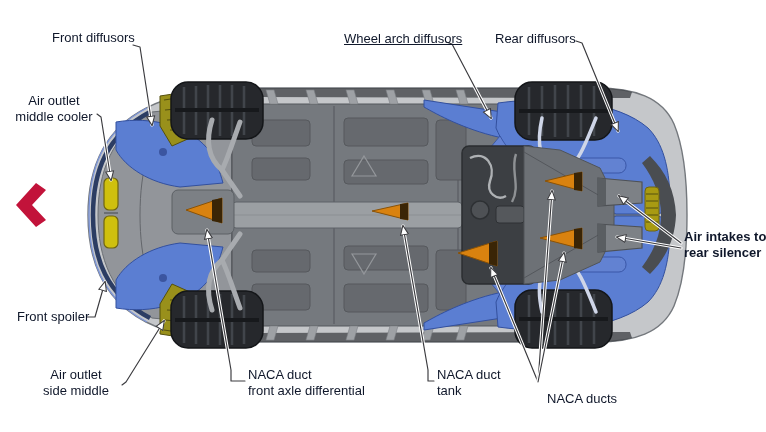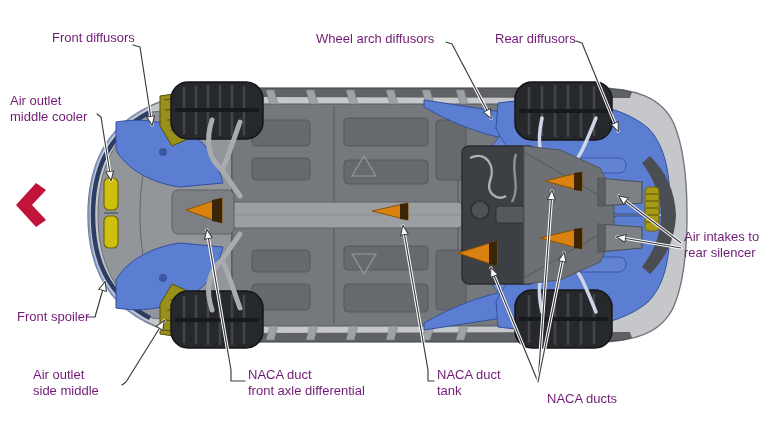--- a/index.html
+++ b/index.html
@@ -6,7 +6,7 @@
   .stage{position:relative;width:766px;height:432px;background:#ffffff;overflow:hidden;
          font-family:"Liberation Sans",sans-serif;}
   .stage svg{position:absolute;left:0;top:0;}
-  .lbl{position:absolute;font-size:13px;line-height:15.5px;color:#701a75;white-space:nowrap;}
+  .lbl{position:absolute;font-size:13px;line-height:15.5px;color:#0f172a;white-space:nowrap;}
   .lbl.r{text-align:left;white-space:normal;}
   .lead-casing{fill:none;stroke:#ffffff;stroke-width:3.2;stroke-linejoin:round;stroke-linecap:round;}
   .lead{fill:none;stroke:#3a3a3e;stroke-width:1.15;stroke-linejoin:round;stroke-linecap:round;}

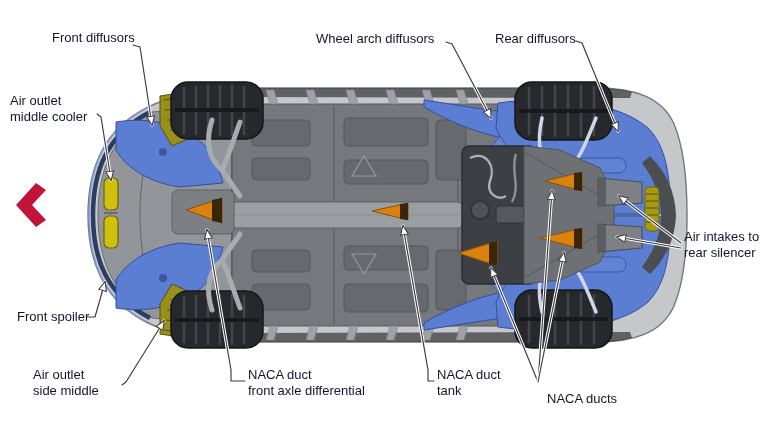--- a/index.html
+++ b/index.html
@@ -12,7 +12,7 @@
   .lead{fill:none;stroke:#3a3a3e;stroke-width:1.15;stroke-linejoin:round;stroke-linecap:round;}
   
   #lbl-front-diffusors{left:52px;top:30px;}
-  #lbl-wheel-arch-diffusors{left:316px;top:31px;}
+  #lbl-wheel-arch-diffusors{left:344px;top:31px;text-decoration:underline;}
   #lbl-rear-diffusors{left:495px;top:31px;}
   #lbl-middle-cooler{left:10px;top:93px;width:88px;}
   #lbl-front-spoiler{left:17px;top:309px;text-align:center;}

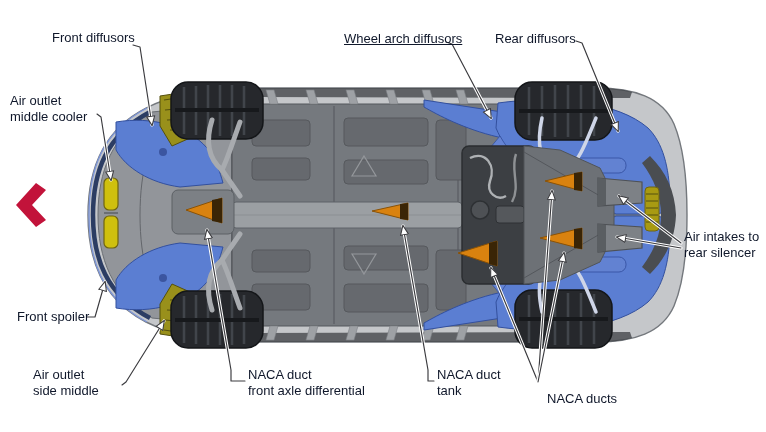--- a/index.html
+++ b/index.html
@@ -7,7 +7,7 @@
          font-family:"Liberation Sans",sans-serif;}
   .stage svg{position:absolute;left:0;top:0;}
   .lbl{position:absolute;font-size:13px;line-height:15.5px;color:#0f172a;white-space:nowrap;}
-  .lbl.r{text-align:left;white-space:normal;}
+  .lbl.r{text-align:center;white-space:normal;}
   .lead-casing{fill:none;stroke:#ffffff;stroke-width:3.2;stroke-linejoin:round;stroke-linecap:round;}
   .lead{fill:none;stroke:#3a3a3e;stroke-width:1.15;stroke-linejoin:round;stroke-linecap:round;}
   

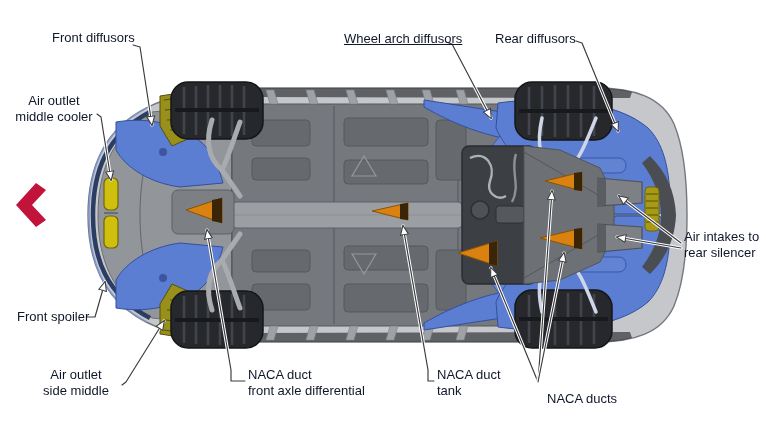--- a/index.html
+++ b/index.html
@@ -20,7 +20,7 @@
   #lbl-naca-front-axle{left:248px;top:367px;}
   #lbl-naca-tank{left:437px;top:367px;}
   #lbl-naca-engine{left:547px;top:367px;margin-top:24px;}
-  #lbl-air-intakes{left:684px;top:229px;}
+  #lbl-air-intakes{left:684px;top:229px;font-weight:bold;}
 </style>
 </head>
 <body>

